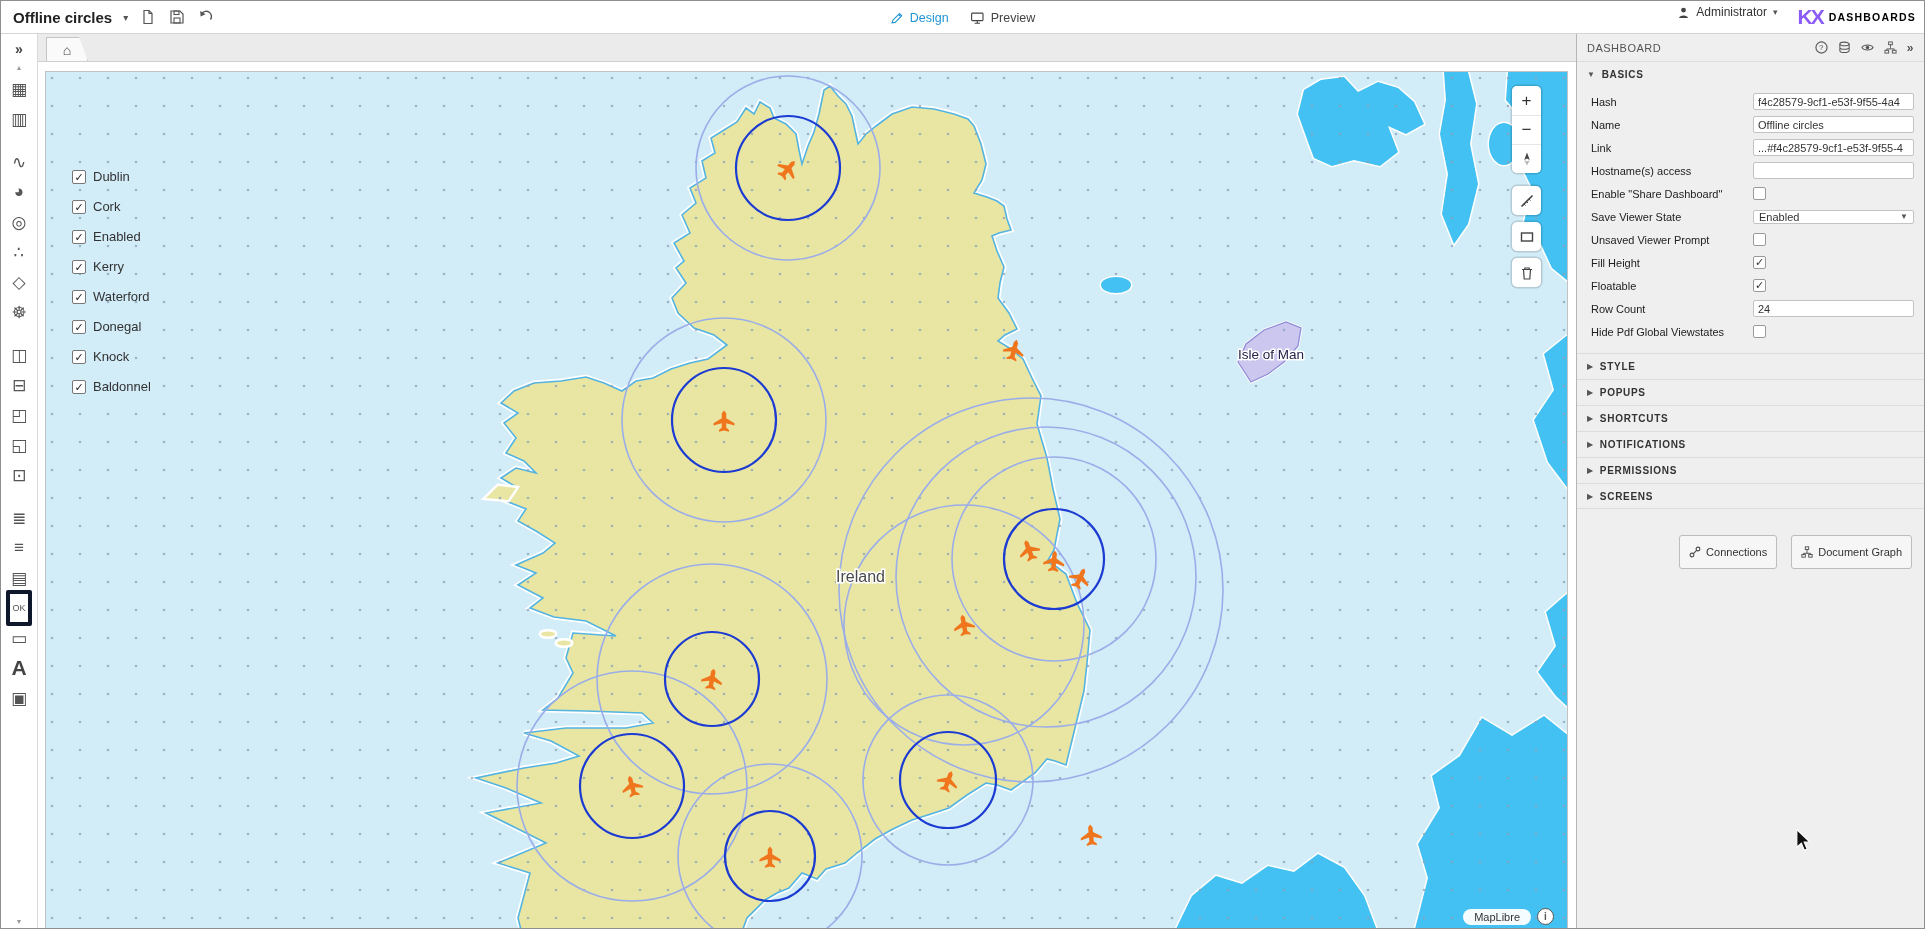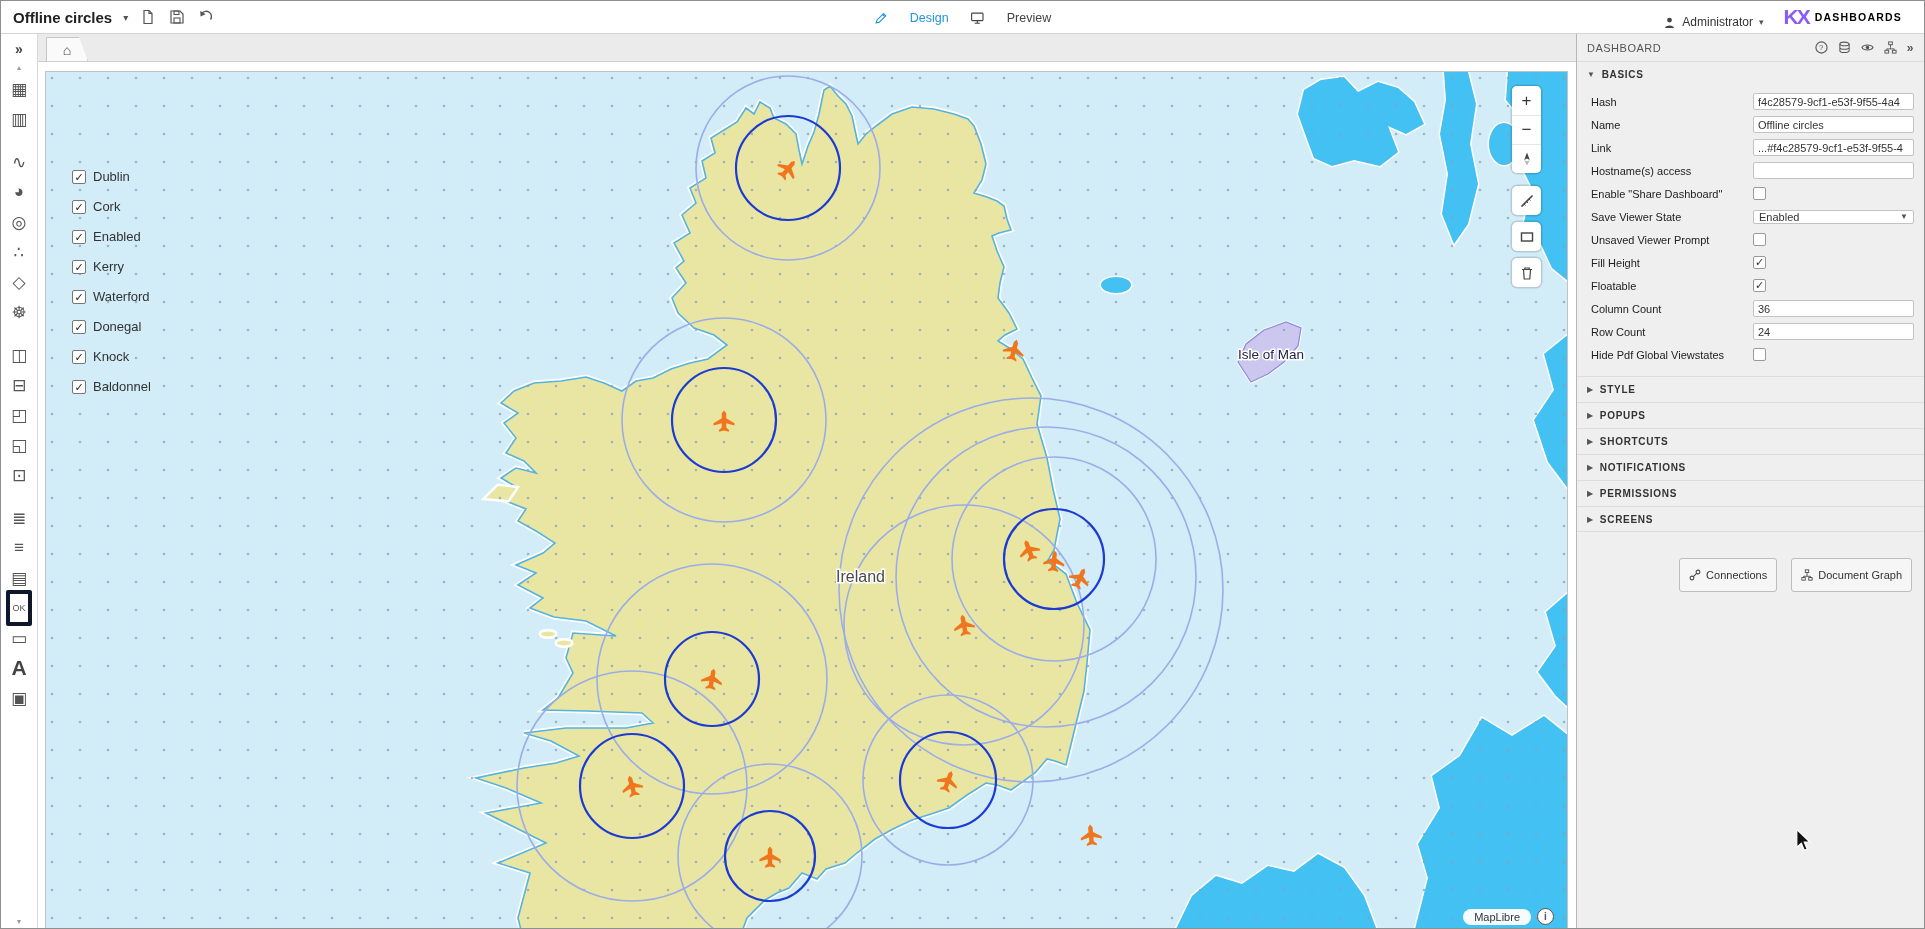--- a/index.html
+++ b/index.html
@@ -15,7 +15,7 @@
 .tb-icon{width:18px;height:18px;display:flex;align-items:center;justify-content:center;cursor:pointer}
 .tb-icon svg{width:16px;height:16px}
 .tb-center{position:absolute;left:50%;top:0;height:33px;transform:translateX(-50%);display:flex;align-items:center;gap:22px}
-.mode{display:flex;align-items:center;gap:22px;font-size:12.5px;color:#444;cursor:pointer}
+.mode{display:flex;align-items:center;gap:6px;font-size:12.5px;color:#444;cursor:pointer}
 .mode.active{color:#2196d4}
 .tb-right{margin-left:auto;display:flex;align-items:flex-end;gap:20px;padding-right:22px}
 .user{display:flex;align-items:center;gap:6px;font-size:12px;color:#333;cursor:pointer}

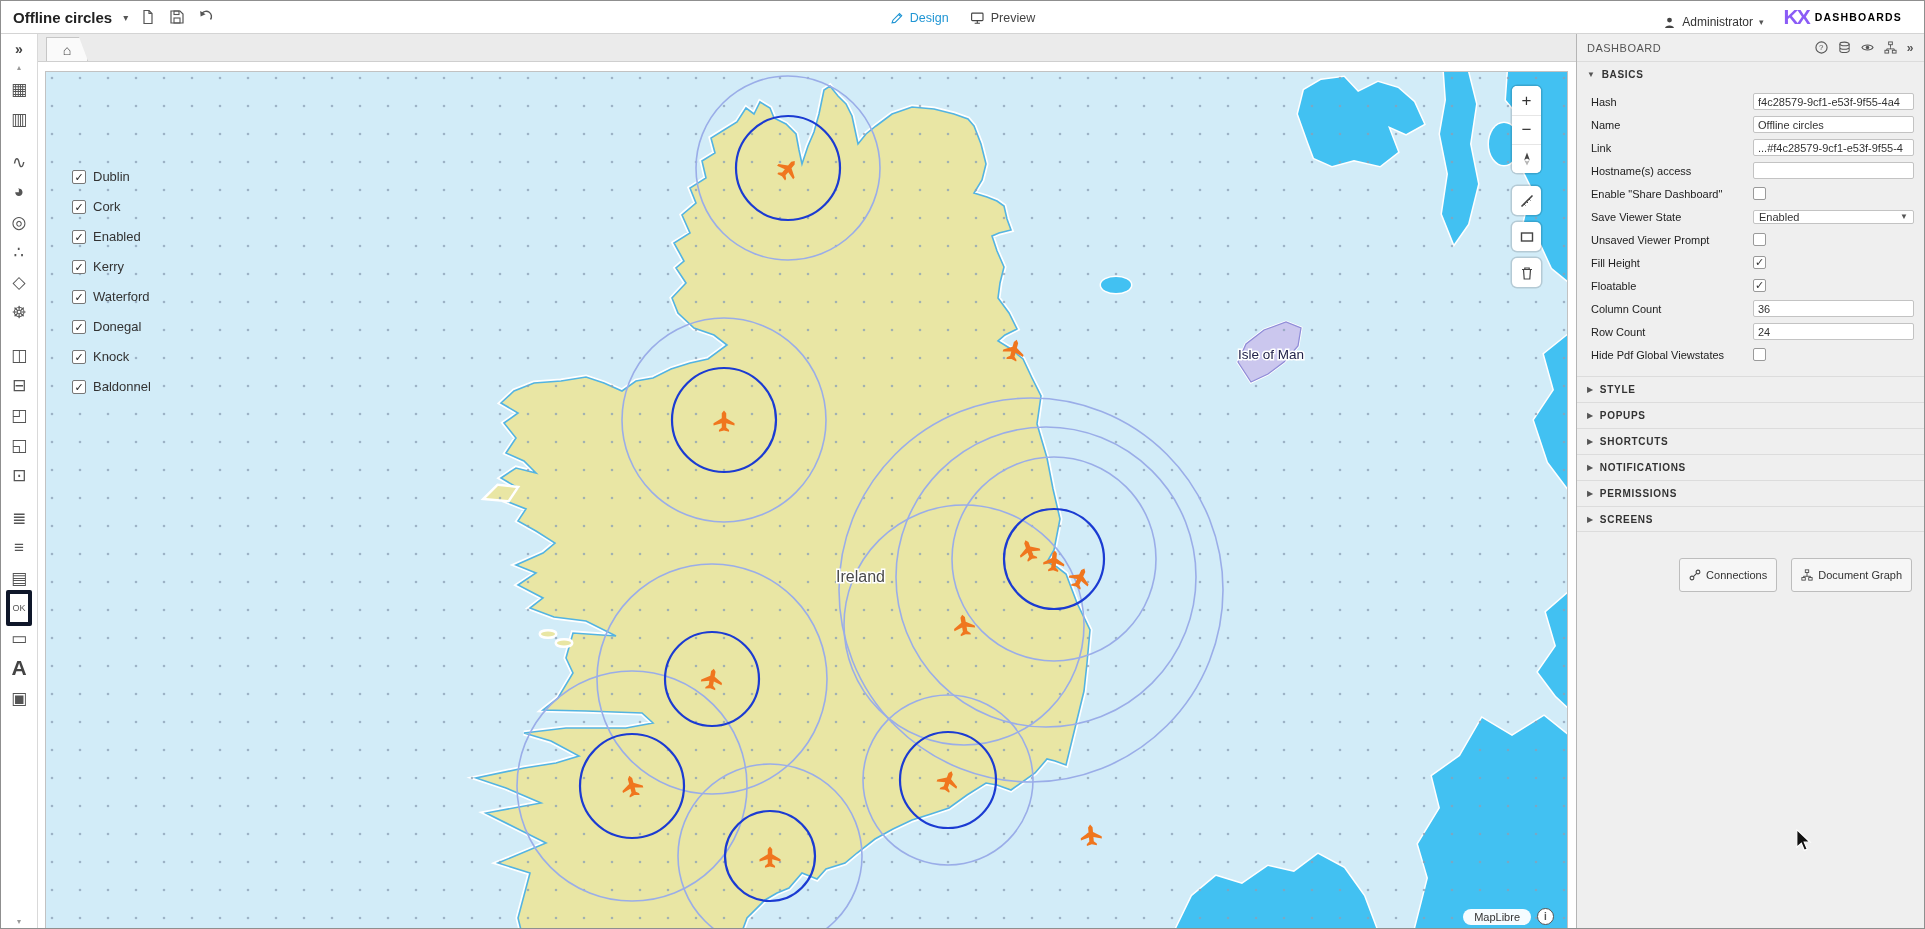--- a/index.html
+++ b/index.html
@@ -17,7 +17,7 @@
 .tb-center{position:absolute;left:50%;top:0;height:33px;transform:translateX(-50%);display:flex;align-items:center;gap:22px}
 .mode{display:flex;align-items:center;gap:6px;font-size:12.5px;color:#444;cursor:pointer}
 .mode.active{color:#2196d4}
-.tb-right{margin-left:auto;display:flex;align-items:flex-end;gap:20px;padding-right:22px}
+.tb-right{margin-left:auto;display:flex;align-items:flex-start;gap:20px;padding-right:8px}
 .user{display:flex;align-items:center;gap:6px;font-size:12px;color:#333;cursor:pointer}
 .user .tb-caret{font-size:9px}
 .brand{display:flex;align-items:center;gap:6px;cursor:default}

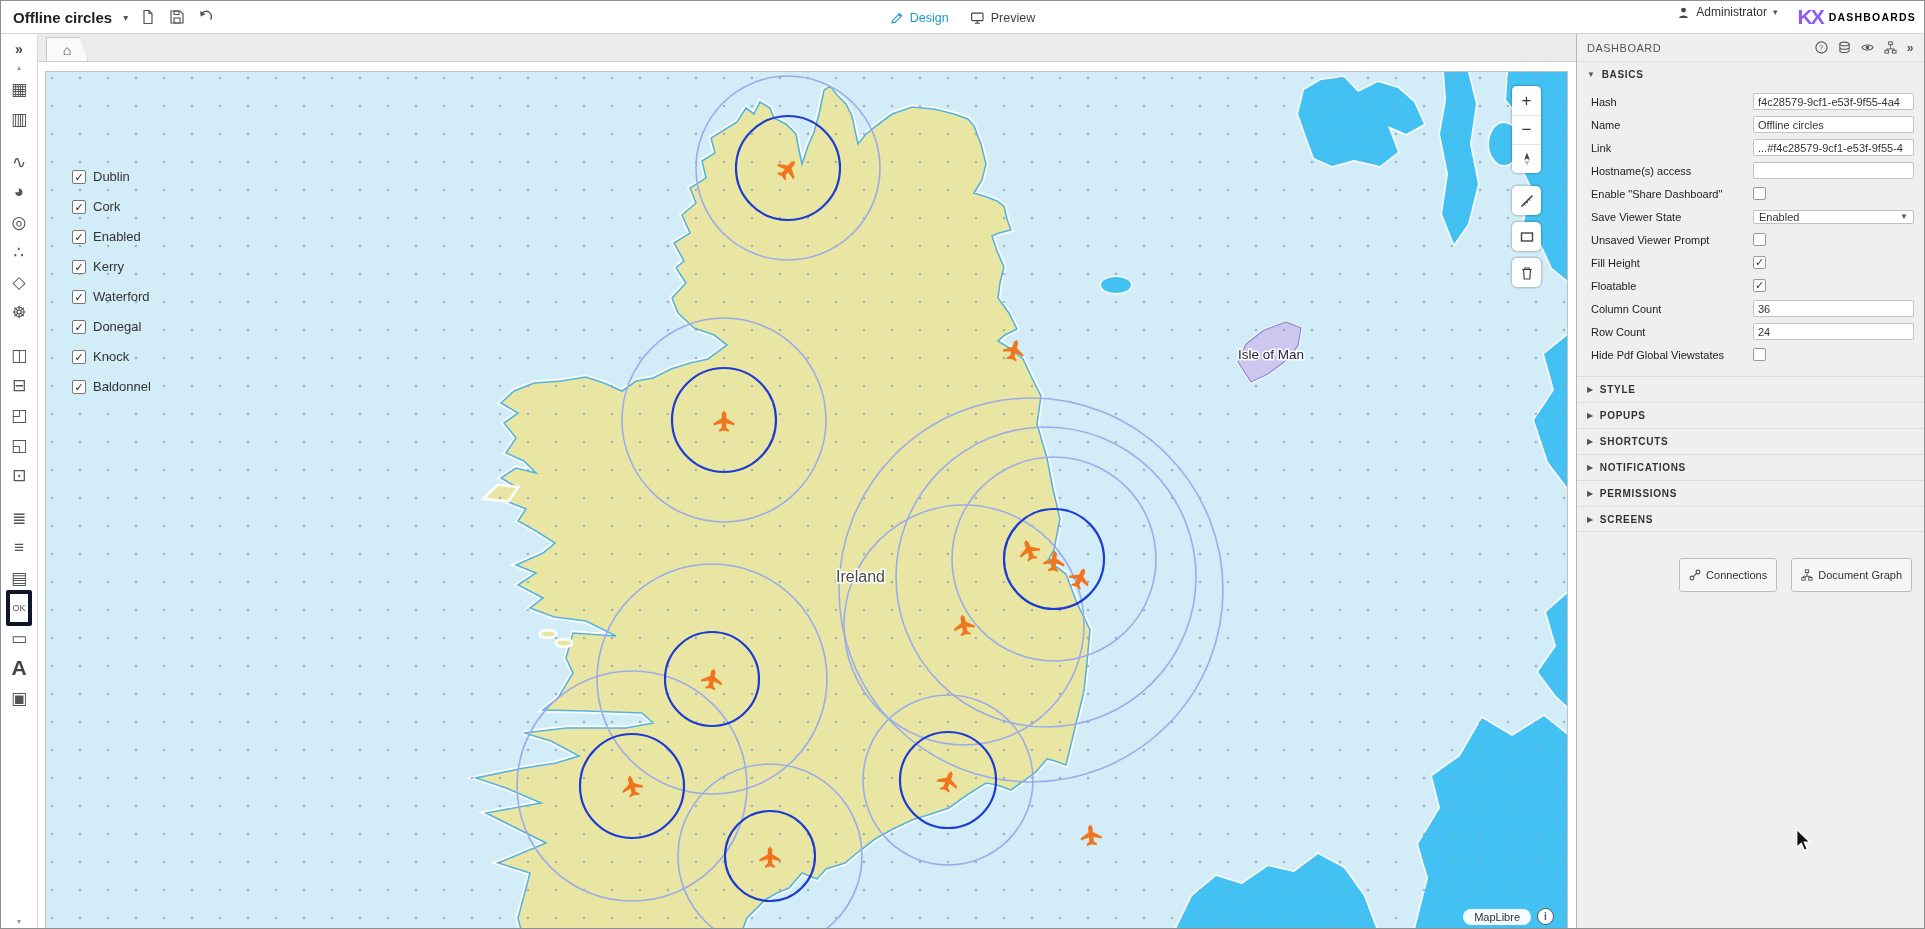--- a/index.html
+++ b/index.html
@@ -445,12 +445,6 @@
             </span>
           </div>
           <div class="prow">
-            <span class="plabel">Column Count</span>
-            <span class="pctl">
-              <input class="pinput" type="text" value="36" style="">
-            </span>
-          </div>
-          <div class="prow">
             <span class="plabel">Row Count</span>
             <span class="pctl">
               <input class="pinput" type="text" value="24" style="">

